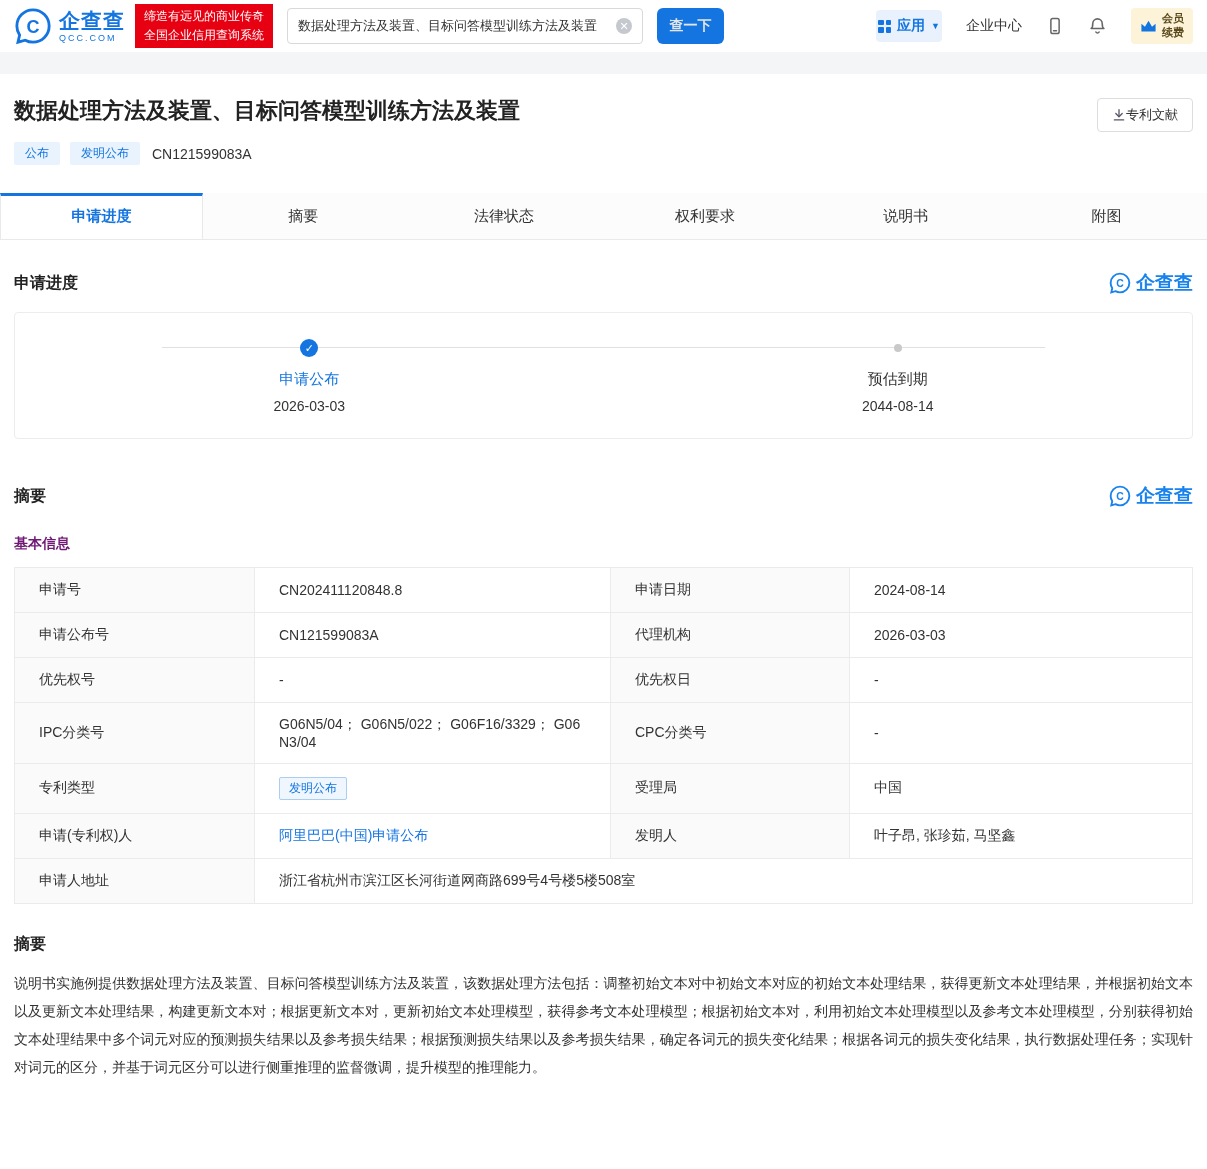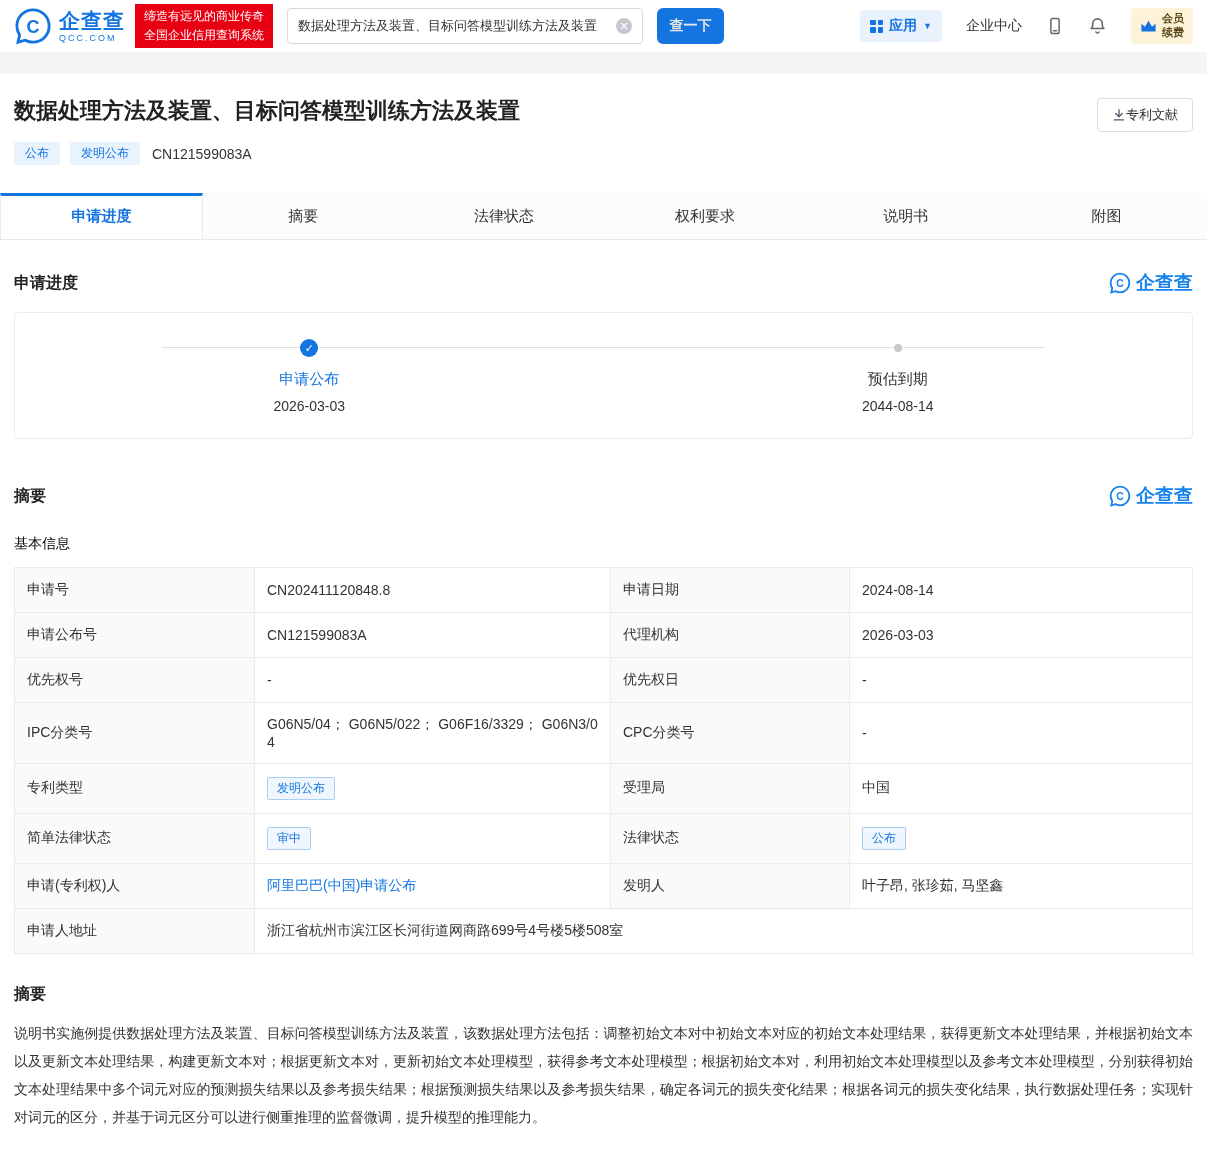--- a/index.html
+++ b/index.html
@@ -22,7 +22,7 @@
   .clear-ic { width:16px; height:16px; border-radius:50%; background:#c5c9cf; color:#fff; font-size:11px; line-height:16px; text-align:center; cursor:pointer; flex:none; }
   .search-btn { margin-left:14px; width:67px; height:36px; background:#1475e1; color:#e5e5e5; border:none; border-radius:6px; font-size:14px; font-weight:bold; cursor:pointer; font-family:inherit; }
   .topnav { margin-left:auto; display:flex; align-items:center; gap:24px; }
-  .app-btn { background:#e9f2fc; color:#1475e1; border-radius:4px; padding:7px 10px; display:flex; gap:6px; align-items:center; font-size:14px; font-weight:bold; cursor:pointer; }
+  .app-btn { background:#e9f2fc; color:#1475e1; border-radius:4px; padding:7px 2px; display:flex; gap:6px; align-items:center; font-size:14px; font-weight:bold; cursor:pointer; }
   .grid-ic { width:13px; height:13px; display:grid; grid-template-columns:1fr 1fr; grid-template-rows:1fr 1fr; gap:2px; }
   .grid-ic i { background:#1475e1; border-radius:1px; }
   .caret { font-size:9px; color:#1475e1; }

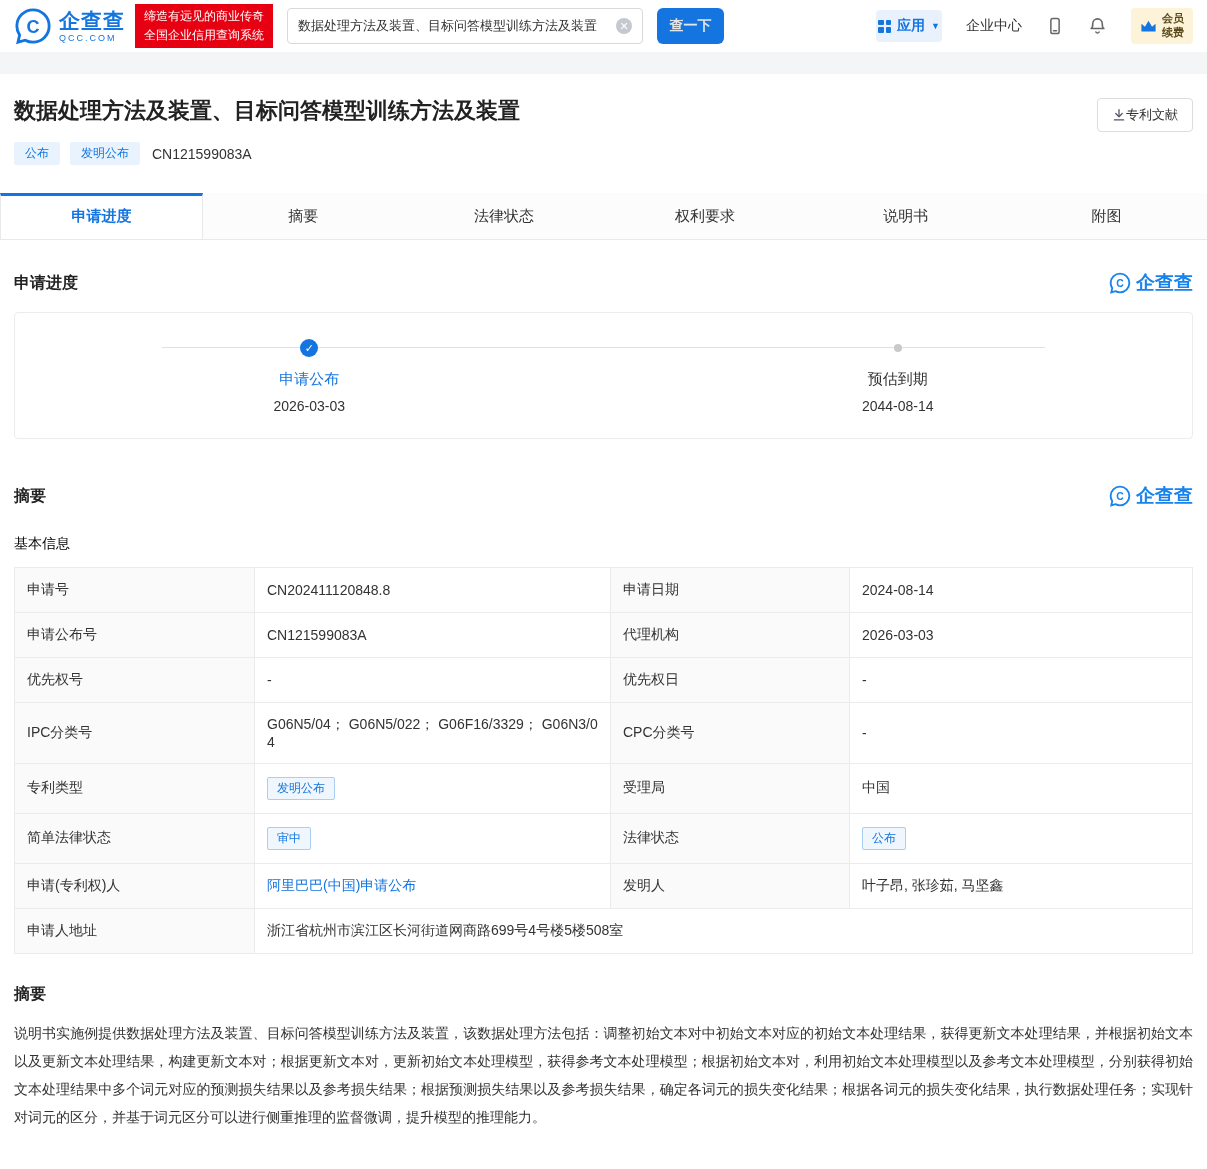--- a/index.html
+++ b/index.html
@@ -61,7 +61,7 @@
   .step.current .step-label { color:#1475e1; }
   .step-date { margin-top:9px; font-size:14px; color:#333; }
   
-  .sub-title { font-size:14px; font-weight:normal; margin-top:26px; color:#000000; }
+  .sub-title { font-size:14px; font-weight:bold; margin-top:26px; color:#701a75; }
   table.info { width:100%; border-collapse:collapse; margin-top:14px; table-layout:fixed; }
   table.info td { border:1px solid #ebebeb; padding:13px 12px; font-size:14px; color:#333; vertical-align:middle; word-break:break-all; }
   td.lbl { background:#fafafa; }

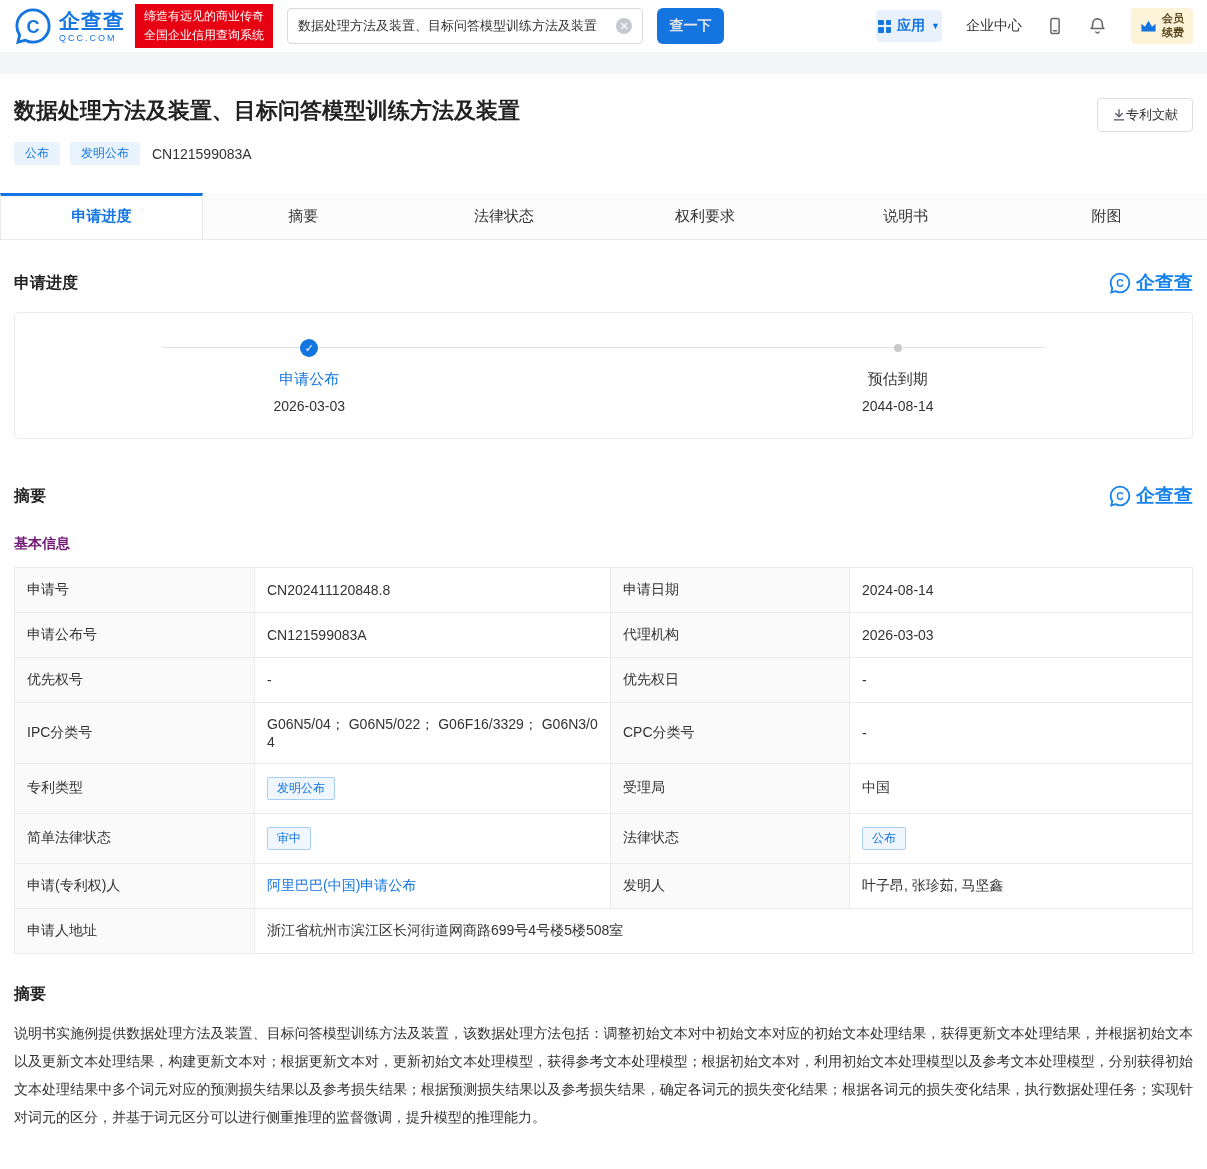--- a/index.html
+++ b/index.html
@@ -63,7 +63,7 @@
   
   .sub-title { font-size:14px; font-weight:bold; margin-top:26px; color:#701a75; }
   table.info { width:100%; border-collapse:collapse; margin-top:14px; table-layout:fixed; }
-  table.info td { border:1px solid #ebebeb; padding:13px 12px; font-size:14px; color:#333; vertical-align:middle; word-break:break-all; }
+  table.info td { border:1px solid #ebebeb; padding:13px 24px; font-size:14px; color:#333; vertical-align:middle; word-break:break-all; }
   td.lbl { background:#fafafa; }
   a.link { color:#1475e1; text-decoration:none; cursor:pointer; }
   .cell-tag { display:inline-block; border:1px solid #aacdf2; background:#eff6fe; color:#1475e1; font-size:12px; padding:2px 9px; border-radius:2px; line-height:1.4; }

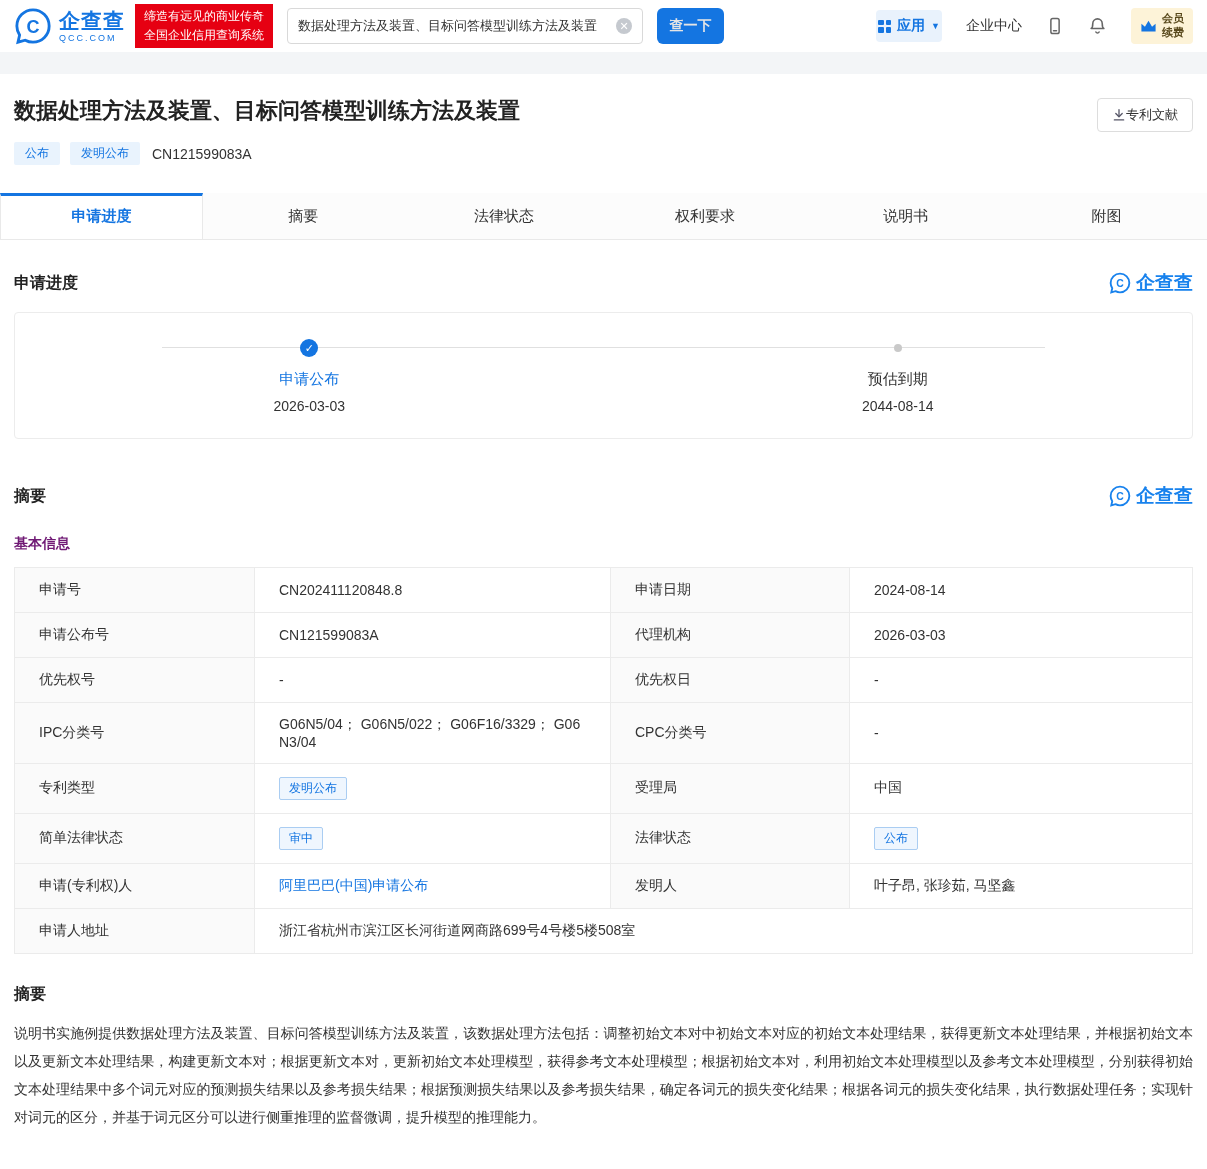--- a/index.html
+++ b/index.html
@@ -259,12 +259,6 @@
         <td>中国</td>
       </tr>
       <tr>
-        <td class="lbl">简单法律状态</td>
-        <td><span class="cell-tag">审中</span></td>
-        <td class="lbl">法律状态</td>
-        <td><span class="cell-tag">公布</span></td>
-      </tr>
-      <tr>
         <td class="lbl">申请(专利权)人</td>
         <td><a class="link">阿里巴巴(中国)申请公布</a></td>
         <td class="lbl">发明人</td>

